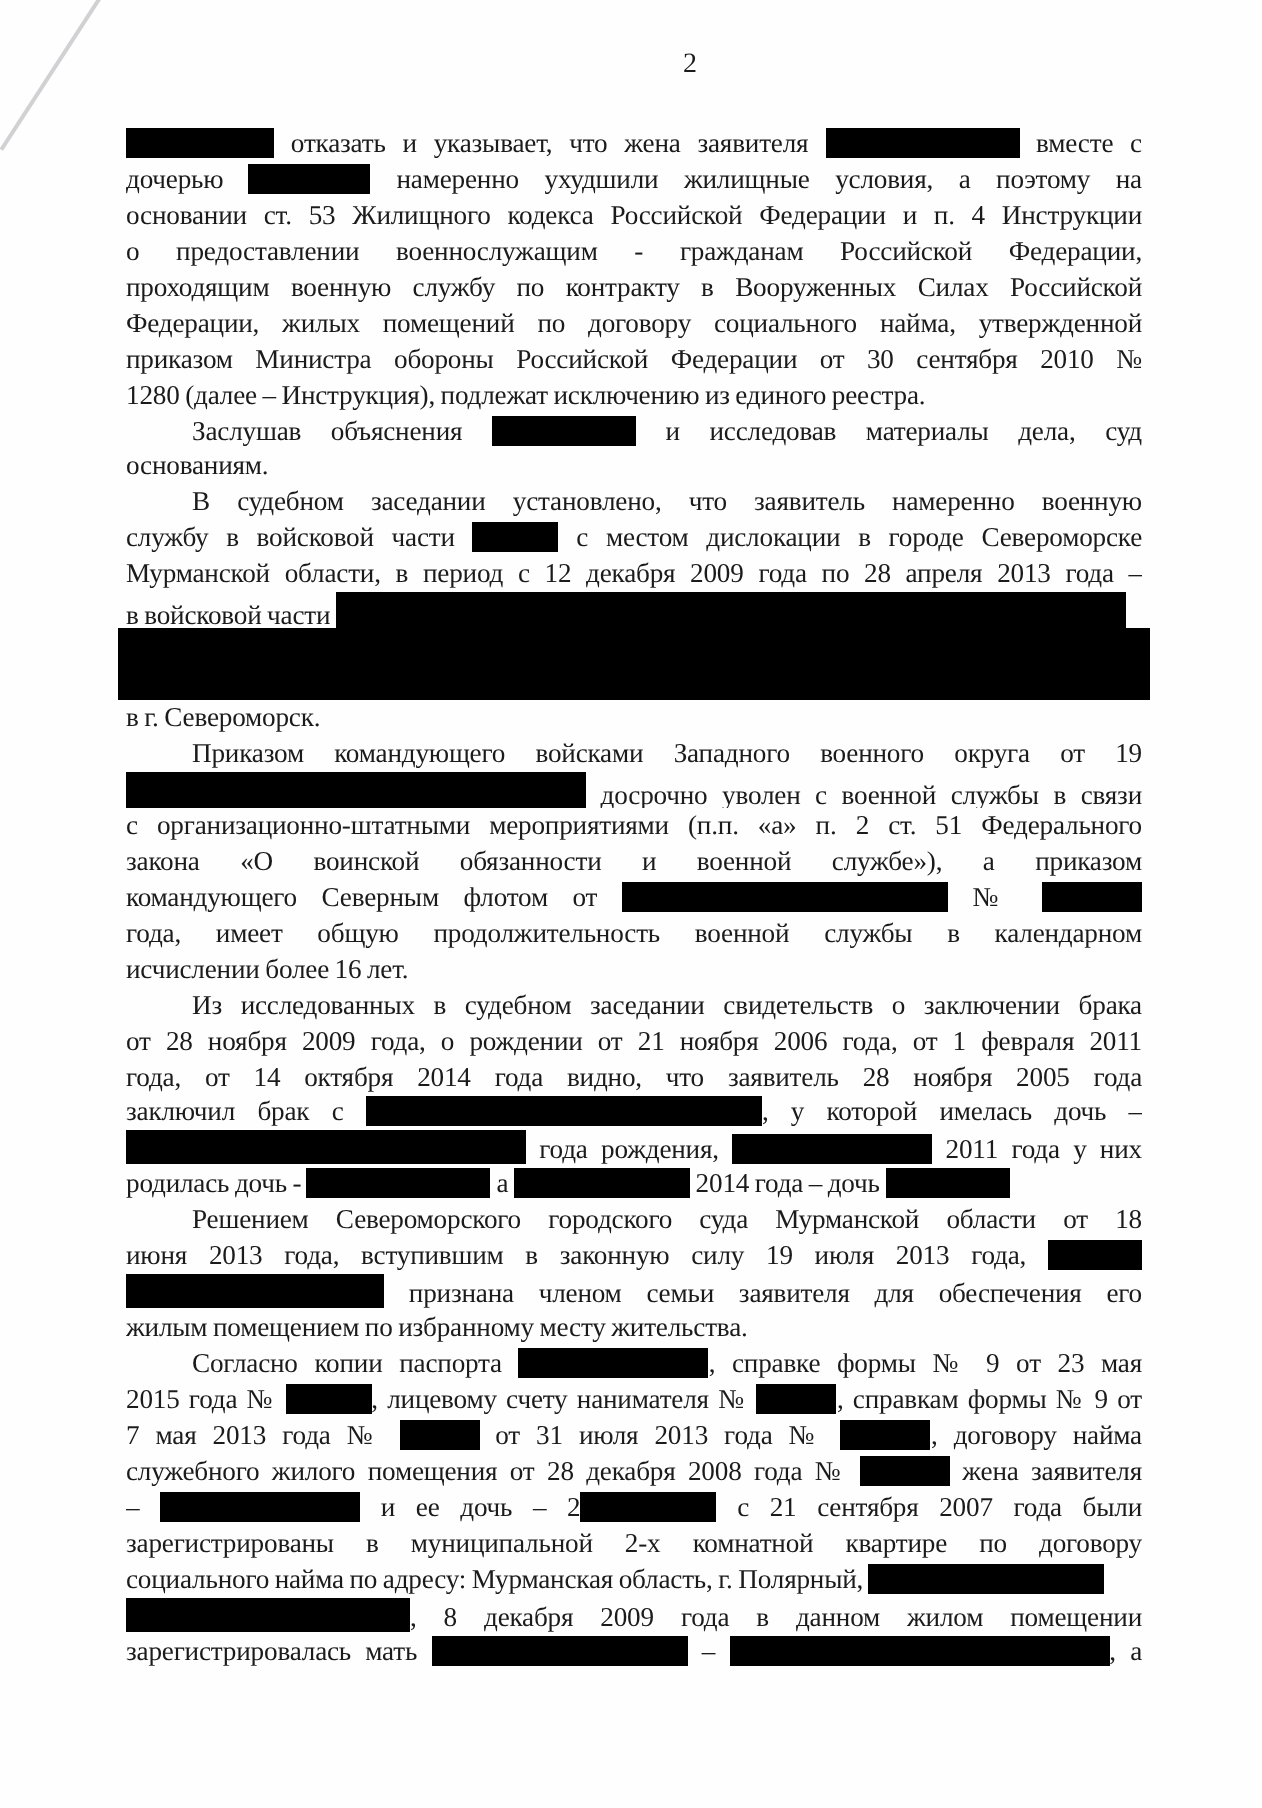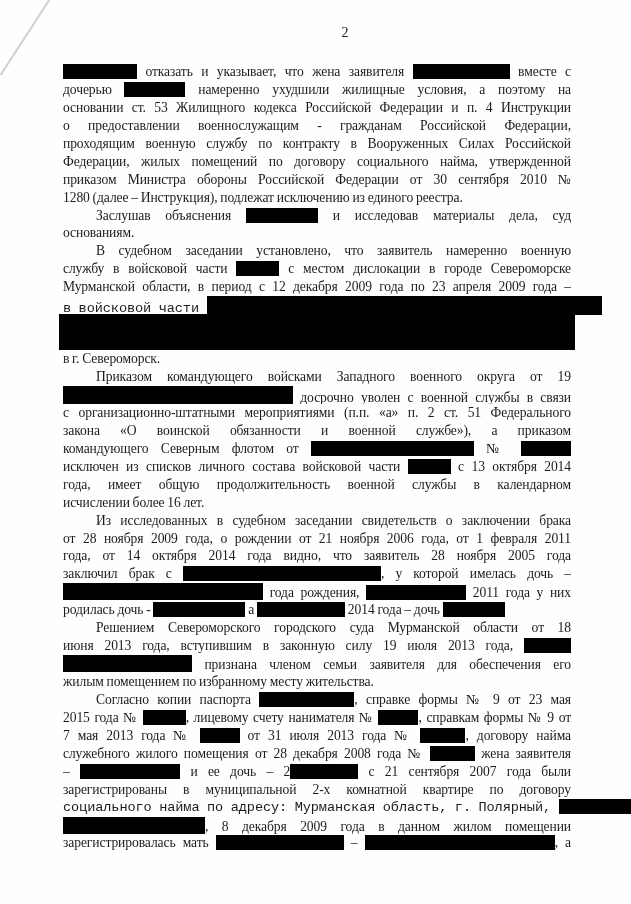--- a/index.html
+++ b/index.html
@@ -89,7 +89,7 @@
       <div class="line left">основаниям.</div>
       <div class="line indent">В судебном заседании установлено, что заявитель намеренно военную</div>
       <div class="line">службу в войсковой части <span class="redact" style="width: 43px;"></span> с местом дислокации в городе Североморске</div>
-      <div class="line">Мурманской области, в период с 12 декабря 2009 года по 23 апреля 2009 года –</div>
+      <div class="line">Мурманской области, в период с 12 декабря 2009 года по 28 апреля 2013 года –</div>
       <div class="line left nowrap">в войсковой части <span class="redact" style="width: 395px; height: 19px;"></span></div>
       <div class="block-redact" style="height: 36px;"></div>
       <div class="line left">в г. Североморск.</div>

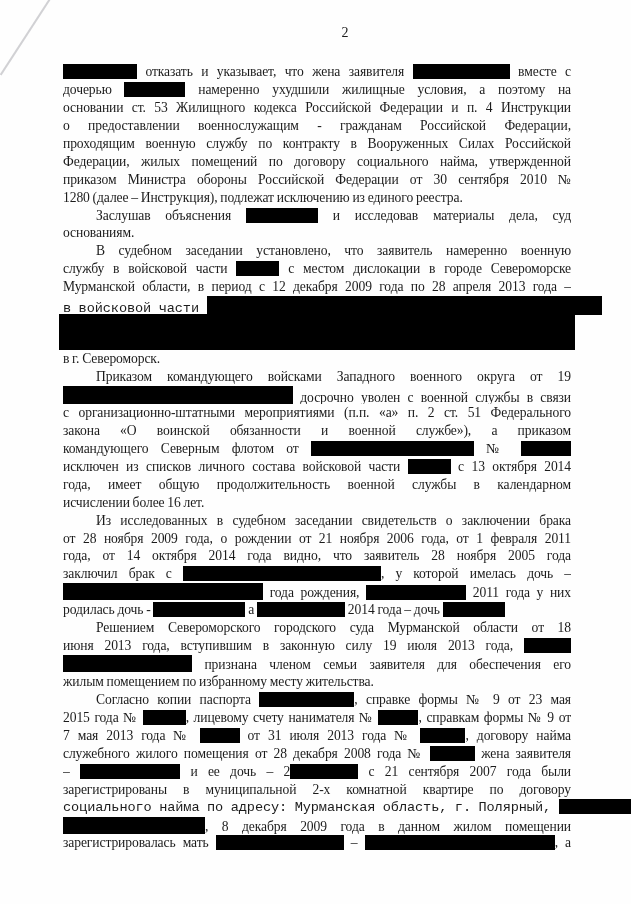--- a/index.html
+++ b/index.html
@@ -53,7 +53,6 @@
   .line.nowrap{
     white-space:nowrap;
     overflow:visible;
-    font-family:Liberation Mono, monospace;
   }
   .line.indent{
     text-indent:33px;

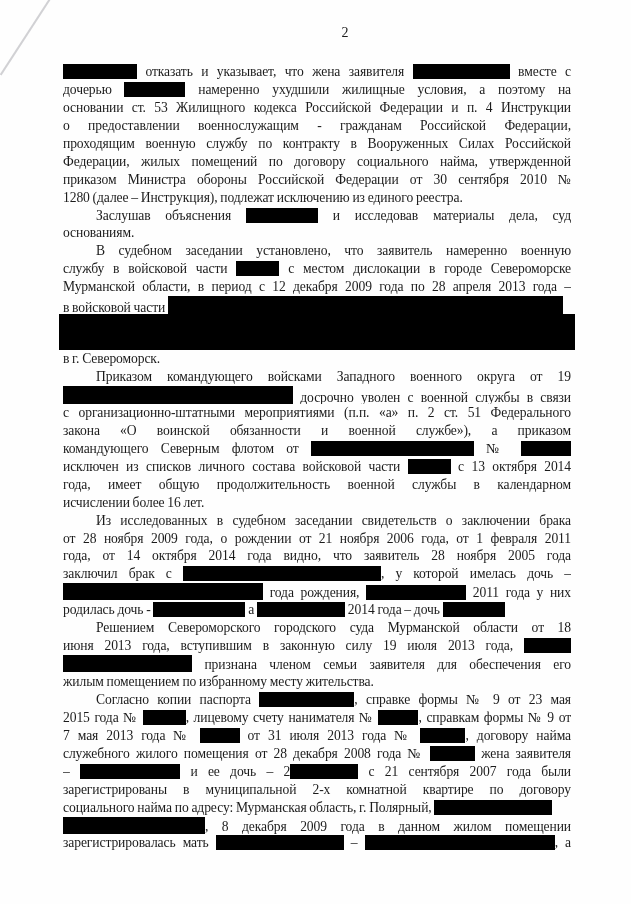--- a/index.html
+++ b/index.html
@@ -97,7 +97,6 @@
       <div class="line">с организационно-штатными мероприятиями (п.п. «а» п. 2 ст. 51 Федерального</div>
       <div class="line">закона «О воинской обязанности и военной службе»), а приказом</div>
       <div class="line">командующего Северным флотом от <span class="redact" style="width: 163px;"></span> № <span class="redact" style="width: 50px;"></span></div>
-      <div class="line">исключен из списков личного состава войсковой части <span class="redact" style="width: 43px;"></span> с 13 октября 2014</div>
       <div class="line">года, имеет общую продолжительность военной службы в календарном</div>
       <div class="line left">исчислении более 16 лет.</div>
       <div class="line indent">Из исследованных в судебном заседании свидетельств о заключении брака</div>

